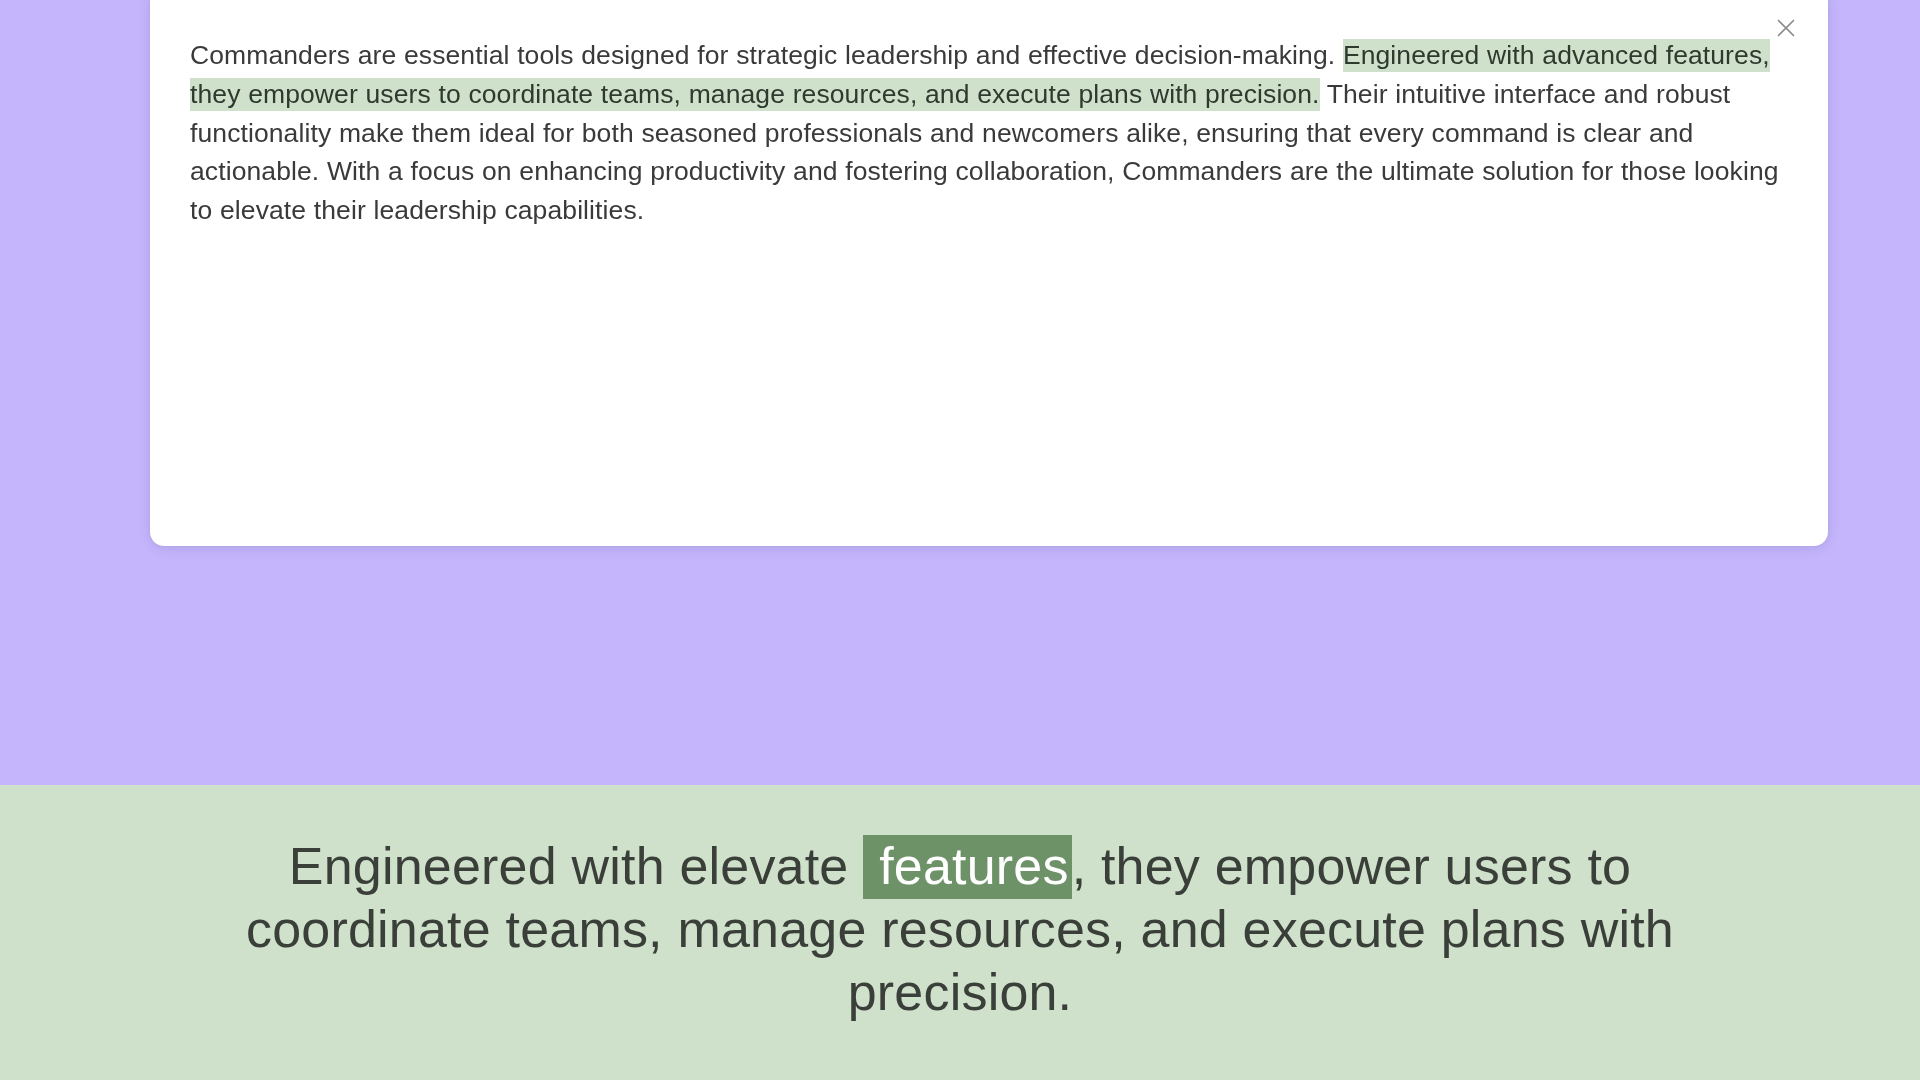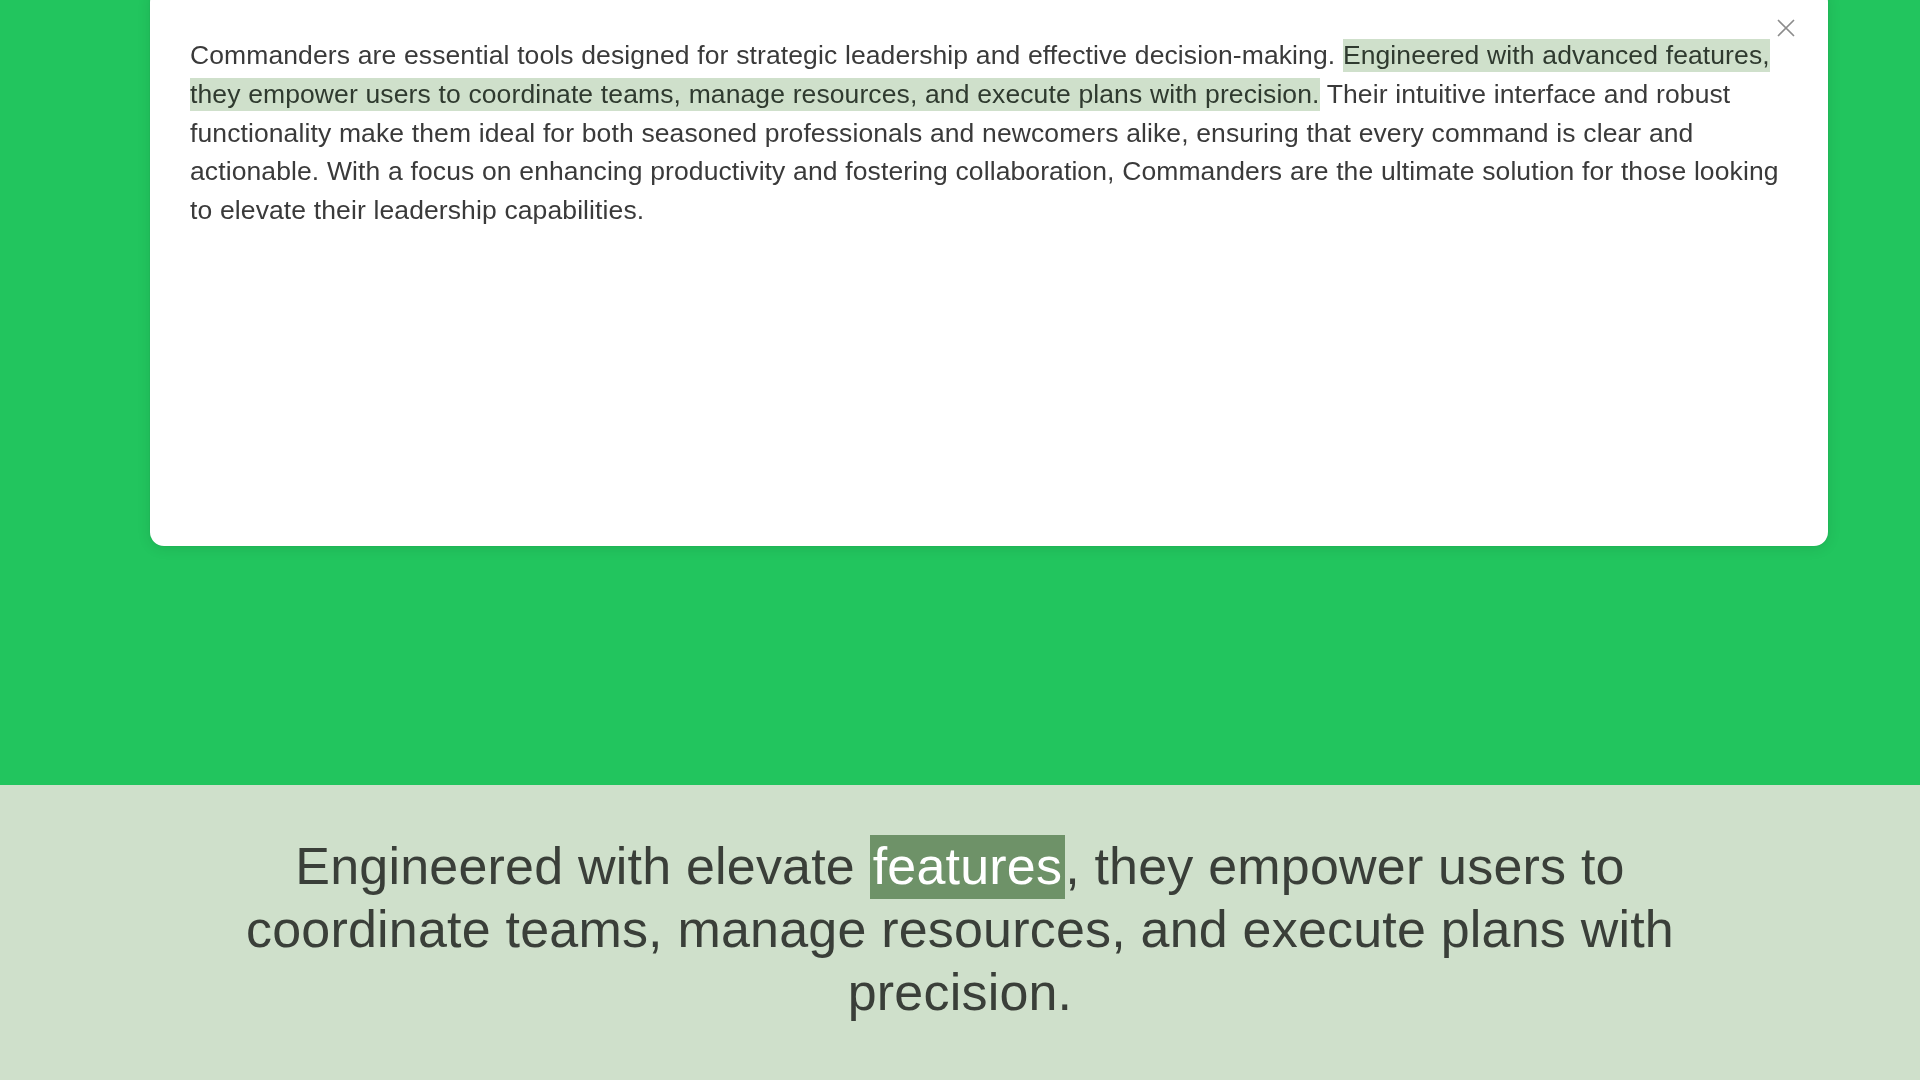--- a/index.html
+++ b/index.html
@@ -22,7 +22,7 @@
     top: 0;
     width: 1920px;
     height: 785px;
-    background: #22c55e;
+    background: #c4b5fd;
   }
 
   .card {

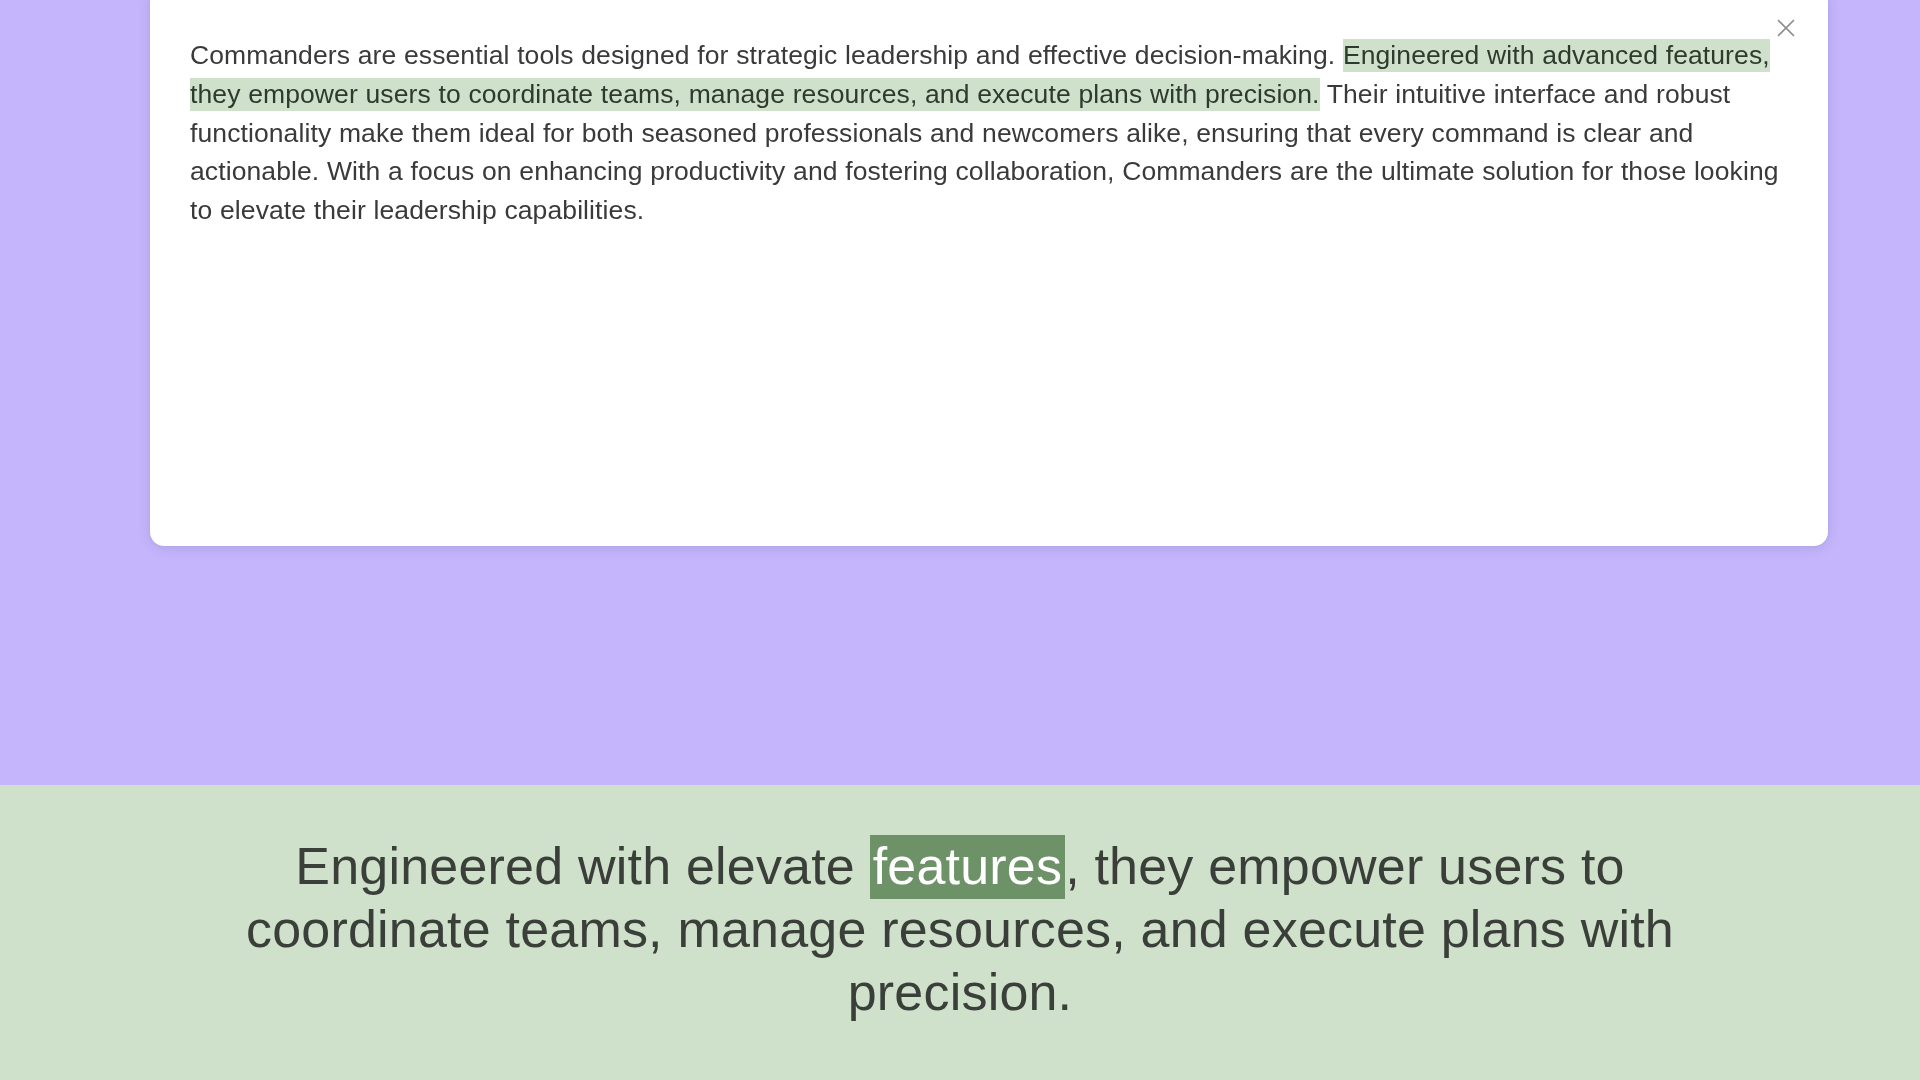--- a/index.html
+++ b/index.html
@@ -111,7 +111,7 @@
   .hl-strong {
     background: #6e9268;
     color: #ffffff;
-    padding: 2px 3px 4px 3px;
+    padding: 2px 3px 4px 16px;
     box-decoration-break: clone;
     -webkit-box-decoration-break: clone;
   }

